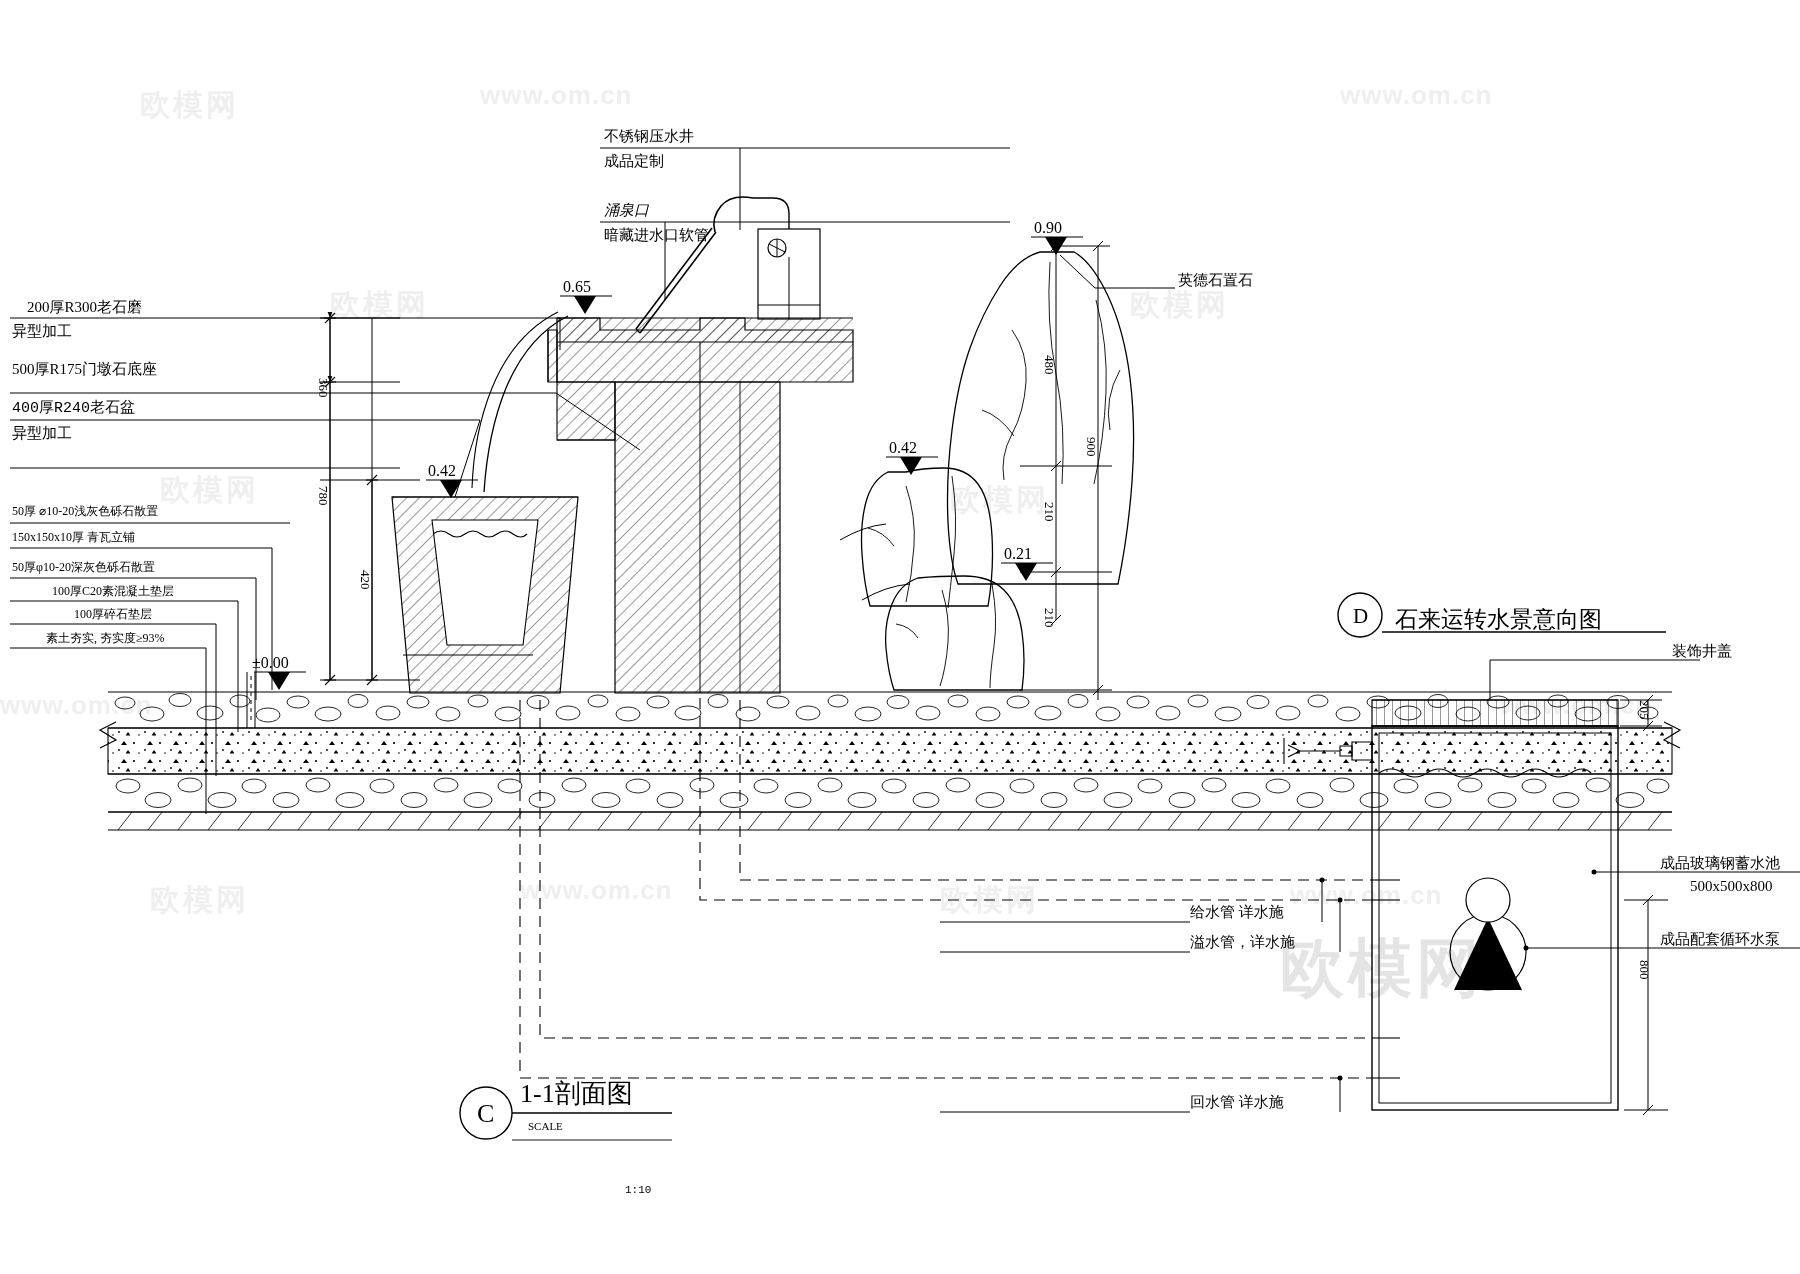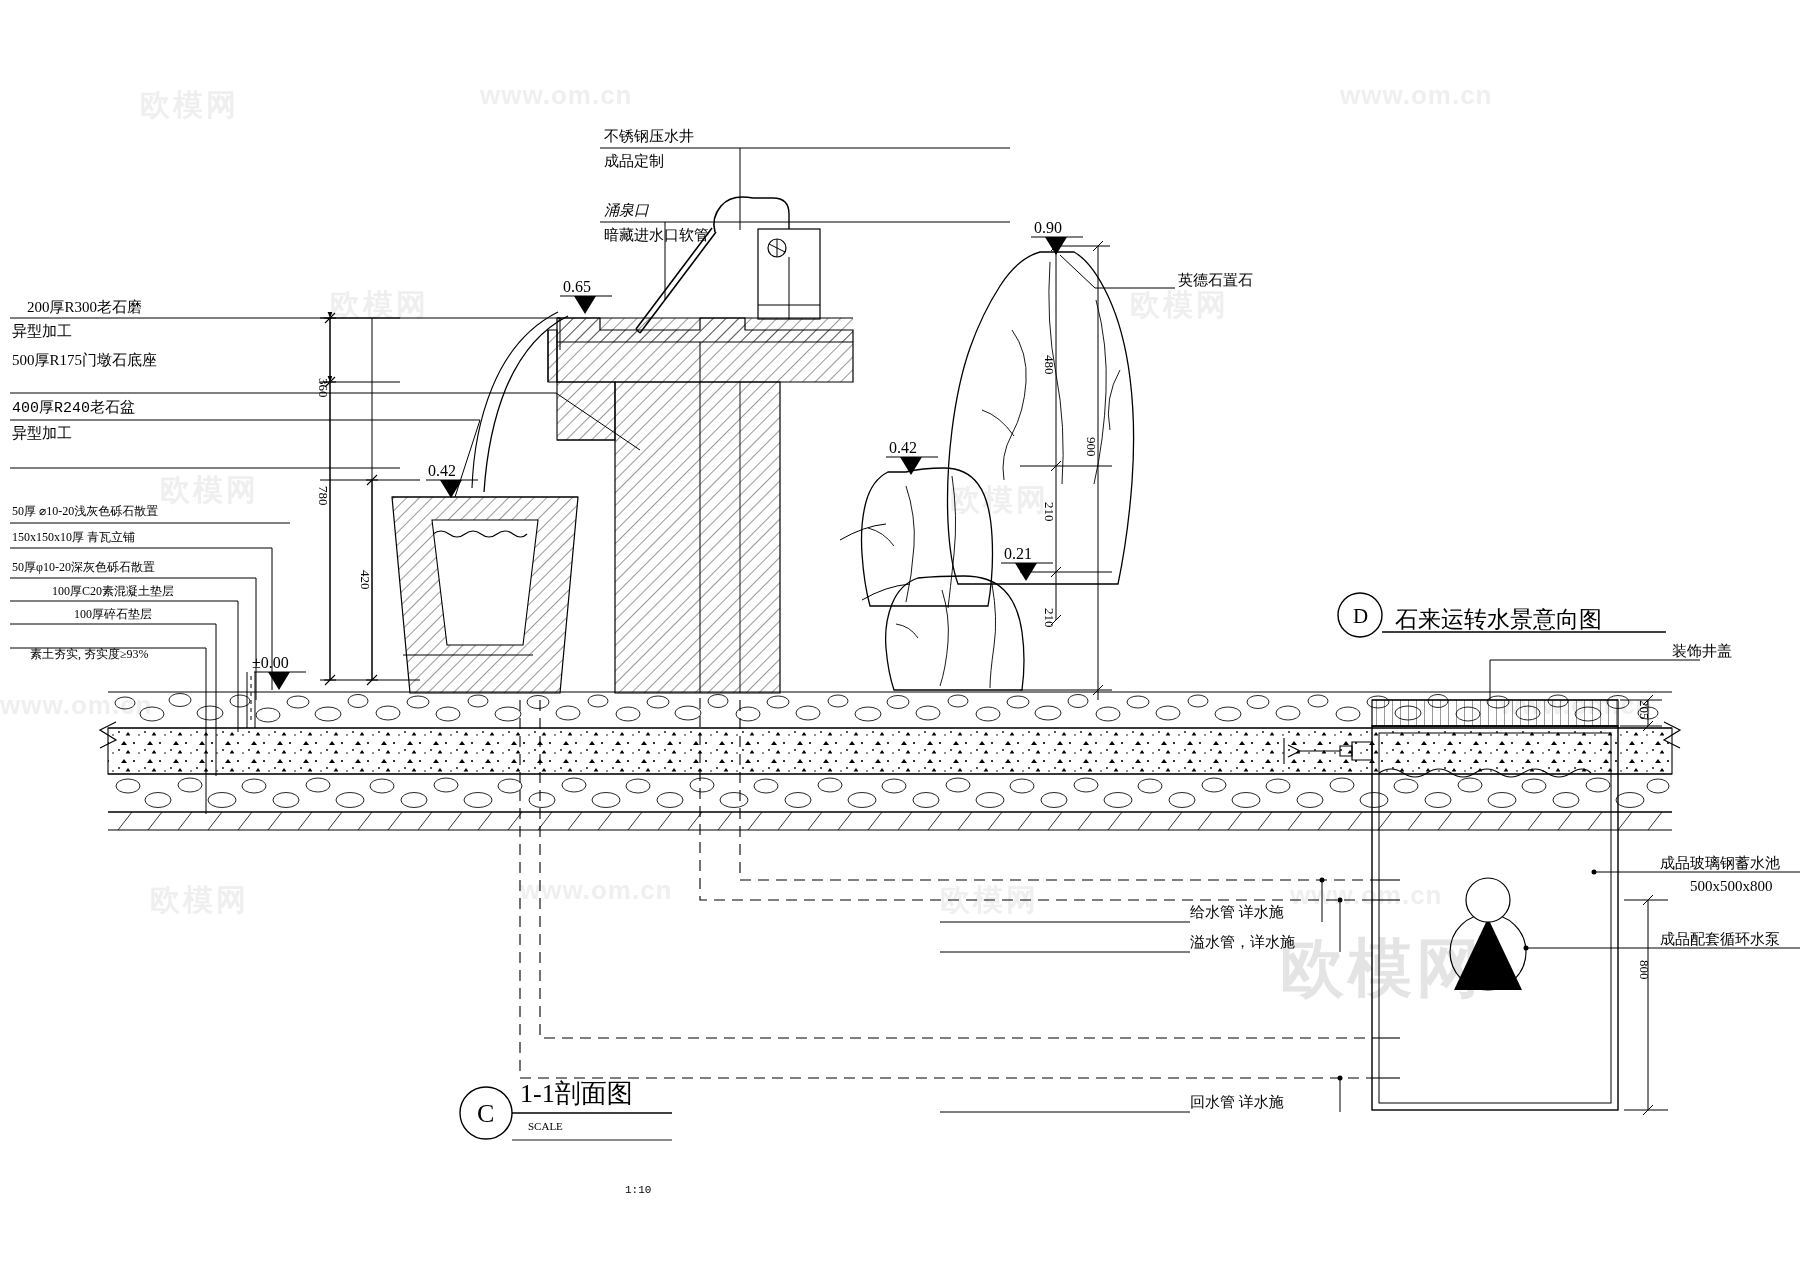--- a/index.html
+++ b/index.html
@@ -545,7 +545,7 @@
     <span class="bindtxt">异型加工</span>
   </div>
 
-  <div class="lbl" style="left:12px;top:351px;">
+  <div class="lbl" style="left:12px;top:360px;">
     <span class="bindtxt">500厚R175门墩石底座</span>
   </div>
 

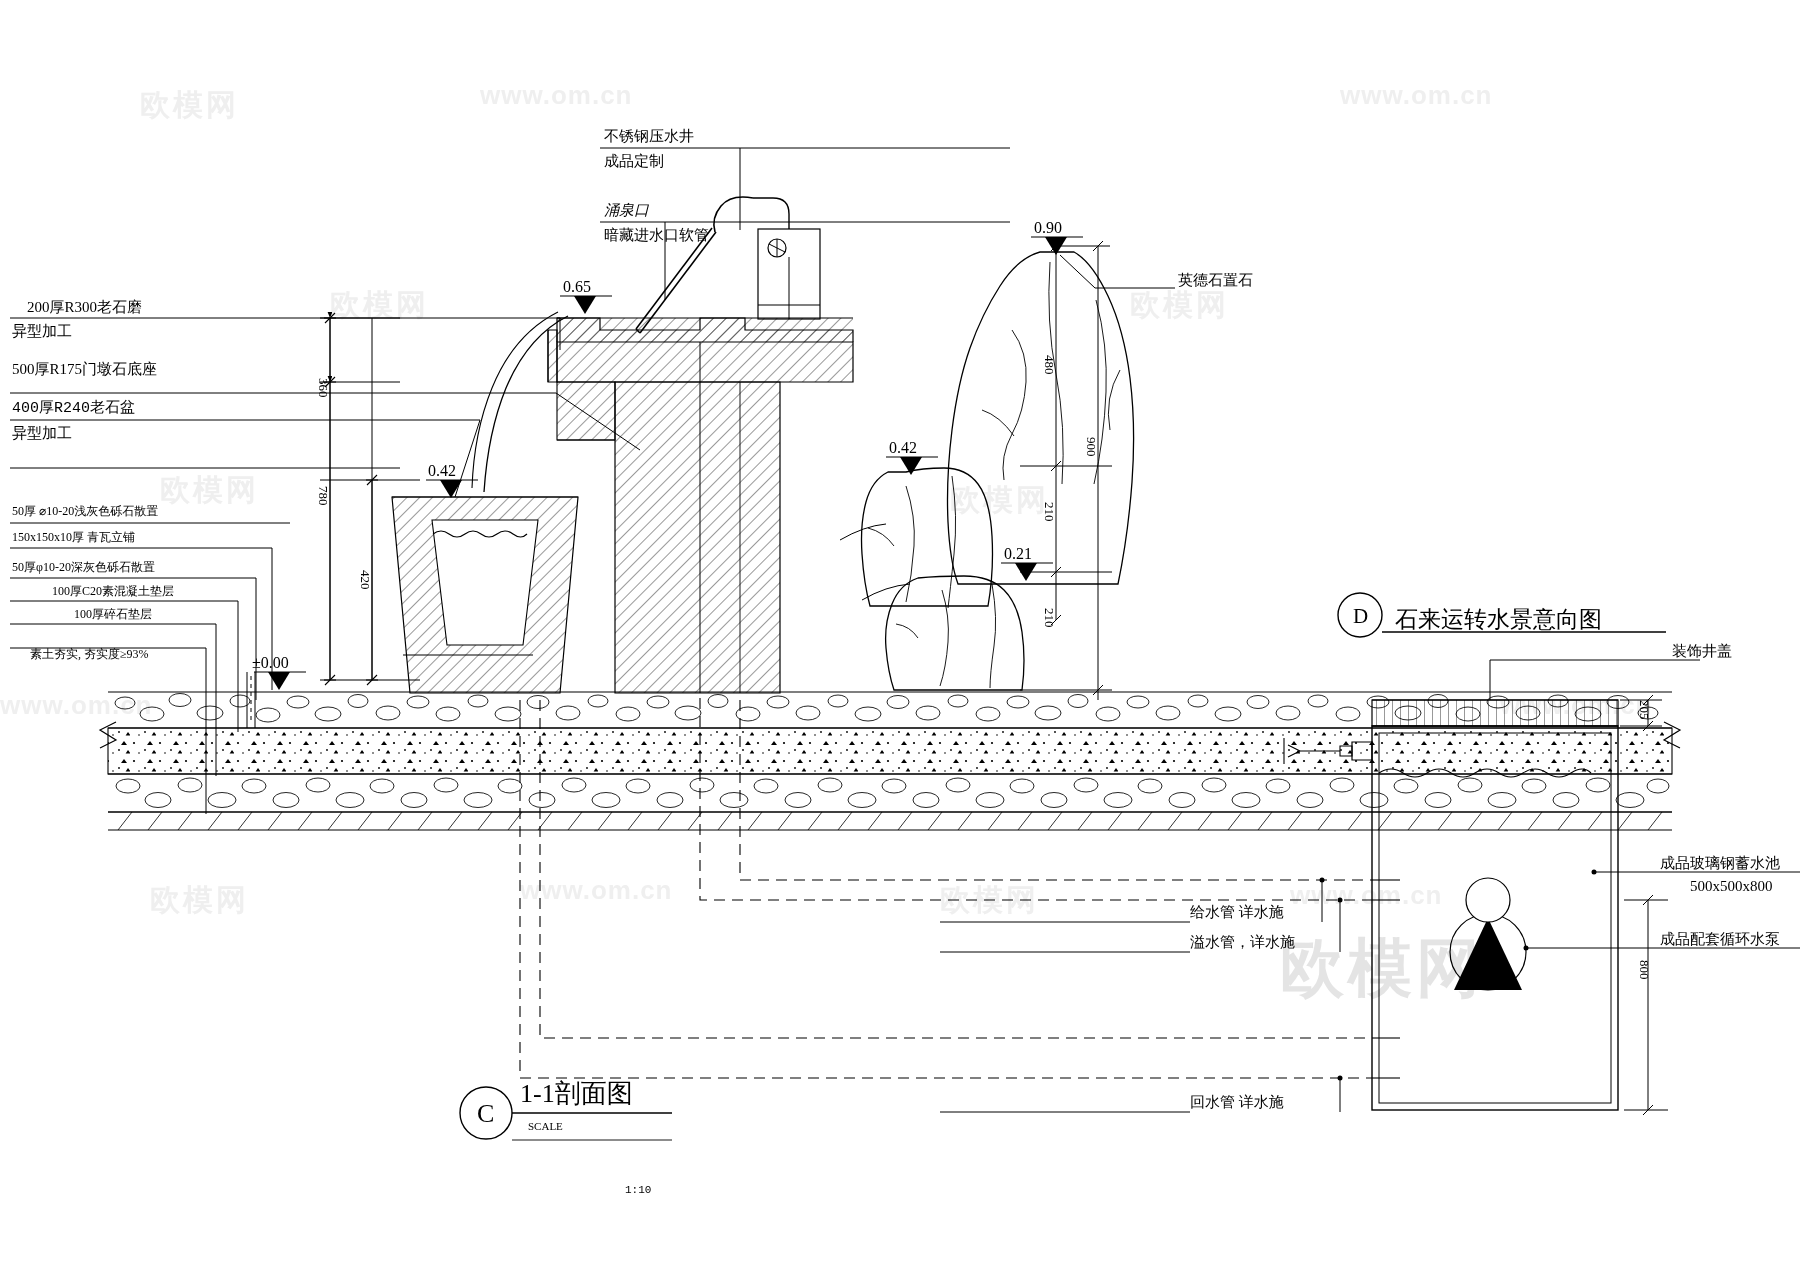--- a/index.html
+++ b/index.html
@@ -572,7 +572,7 @@
   <div class="lbl sm" style="left:74px;top:607px;">
     <span class="bindtxt">100厚碎石垫层</span>
   </div>
-  <div class="lbl sm" style="left:30px;top:631px;margin-top:16px;">
+  <div class="lbl sm" style="left:46px;top:631px;">
     <span class="bindtxt">素土夯实, 夯实度≥93%</span>
   </div>
 

